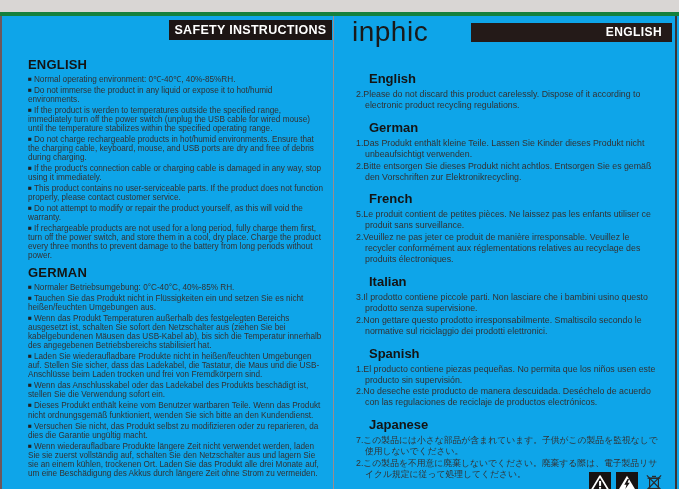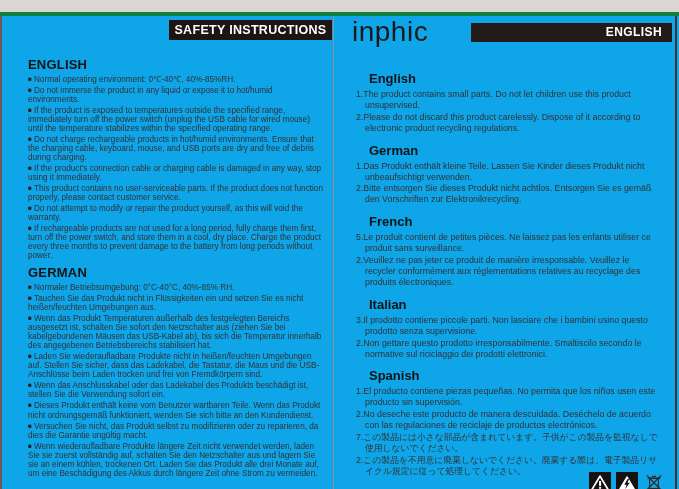--- a/index.html
+++ b/index.html
@@ -85,7 +85,6 @@
 
     <div class="rp-content">
       <div class="rp-heading">English</div>
-      <p class="rp-item">1.The product contains small parts. Do not let children use this product unsupervised.</p>
       <p class="rp-item">2.Please do not discard this product carelessly. Dispose of it according to electronic product recycling regulations.</p>
 
       <div class="rp-heading">German</div>

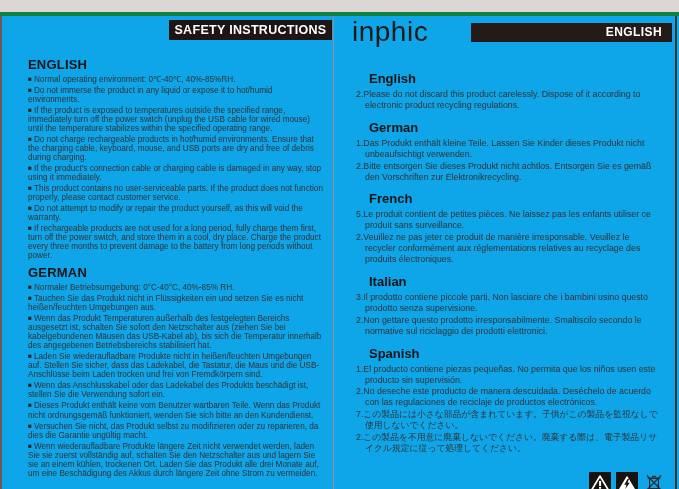--- a/index.html
+++ b/index.html
@@ -59,7 +59,7 @@
       <div class="lp-heading">ENGLISH</div>
       <p class="lp-item"><span class="bullet">■</span><span>Normal operating environment: 0℃-40℃, 40%-85%RH.</span></p>
       <p class="lp-item"><span class="bullet">■</span><span>Do not immerse the product in any liquid or expose it to hot/humid environments.</span></p>
-      <p class="lp-item"><span class="bullet">■</span><span>If the product is exposed to temperatures outside the specified range, immediately turn off the power switch (unplug the USB cable for wired mouse) until the temperature stabilizes within the specified operating range.</span></p>
+      <p class="lp-item"><span class="bullet">■</span><span>If the product is werden to temperatures outside the specified range, immediately turn off the power switch (unplug the USB cable for wired mouse) until the temperature stabilizes within the specified operating range.</span></p>
       <p class="lp-item"><span class="bullet">■</span><span>Do not charge rechargeable products in hot/humid environments. Ensure that the charging cable, keyboard, mouse, and USB ports are dry and free of debris during charging.</span></p>
       <p class="lp-item"><span class="bullet">■</span><span>If the product's connection cable or charging cable is damaged in any way, stop using it immediately.</span></p>
       <p class="lp-item"><span class="bullet">■</span><span>This product contains no user-serviceable parts. If the product does not function properly, please contact customer service.</span></p>

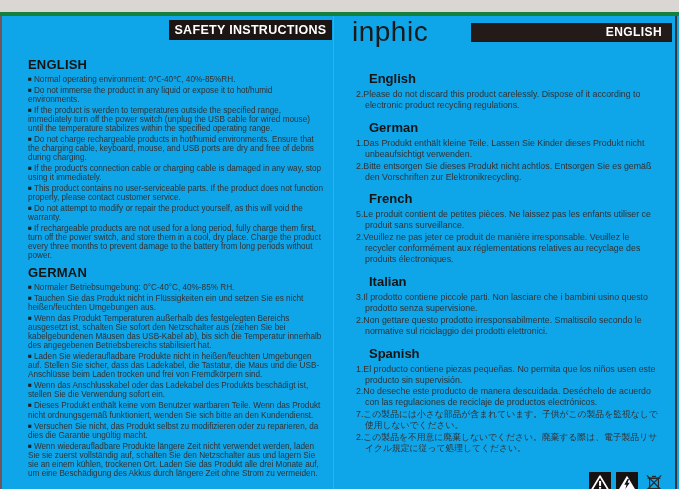--- a/index.html
+++ b/index.html
@@ -103,6 +103,7 @@
       <p class="rp-item">1.El producto contiene piezas pequeñas. No permita que los niños usen este producto sin supervisión.</p>
       <p class="rp-item">2.No deseche este producto de manera descuidada. Deséchelo de acuerdo con las regulaciones de reciclaje de productos electrónicos.</p>
 
+      <div class="rp-heading">Japanese</div>
       <p class="rp-item">7.この製品には小さな部品が含まれています。子供がこの製品を監視なしで使用しないでください。</p>
       <p class="rp-item">2.この製品を不用意に廃棄しないでください。廃棄する際は、電子製品リサイクル規定に従って処理してください。</p>
     </div>

